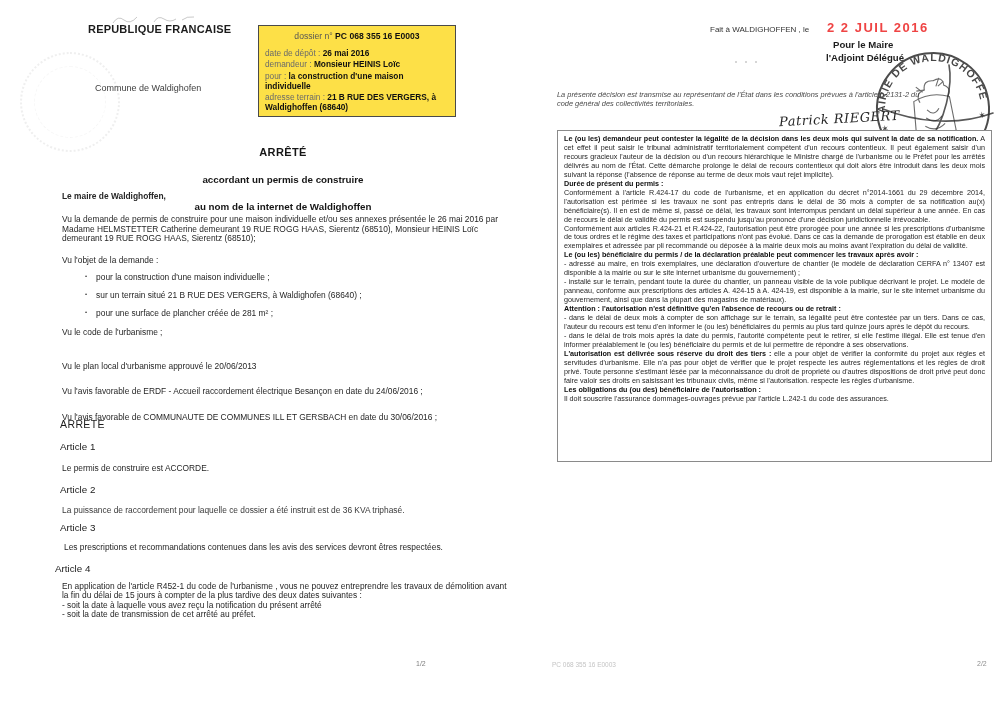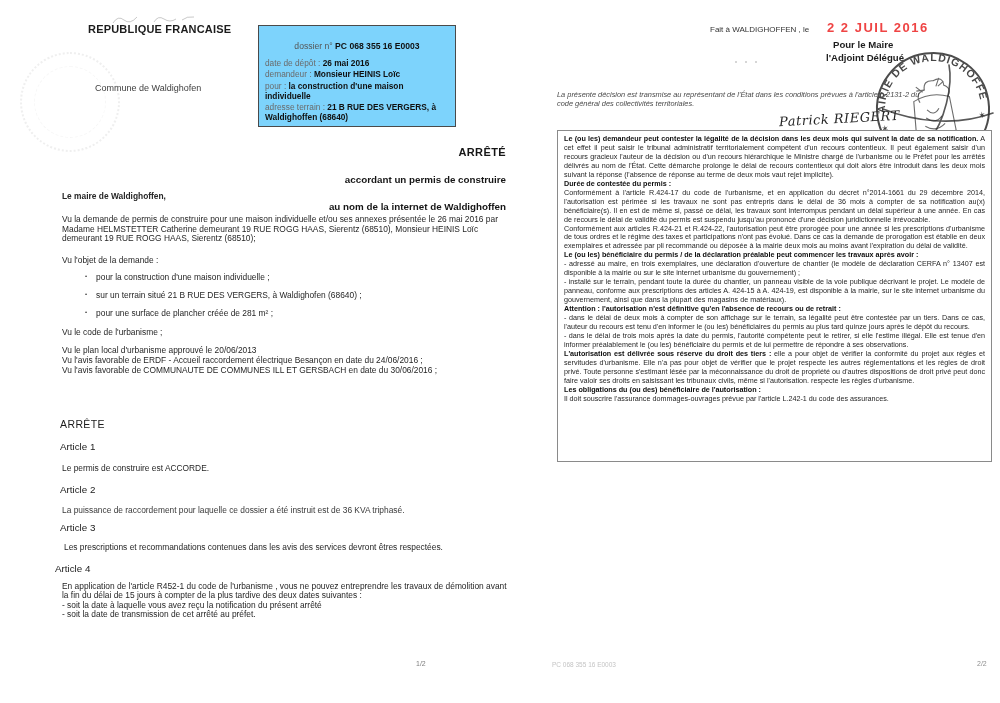--- a/index.html
+++ b/index.html
@@ -16,8 +16,8 @@
   .rep-header{font-size:11px;font-weight:700;letter-spacing:.2px;color:#1c1c1c}
   .commune{font-size:9px;color:#3f3f3f}
   .dossier-box{
-    width:184px;border:1.4px solid #4a4a4a;background:#7dd3fc;
-    padding:15px 6px 4px 6px;font-size:8.3px;line-height:10.2px;color:#222;
+    width:184px;border:1.4px solid #4a4a4a;background:#fde047;
+    padding:5px 6px 4px 6px;font-size:8.3px;line-height:10.2px;color:#222;
   }
   .dossier-line{text-align:center;margin-bottom:7px;font-size:8.6px}
   .dossier-line .lbl{color:#555;font-weight:400}

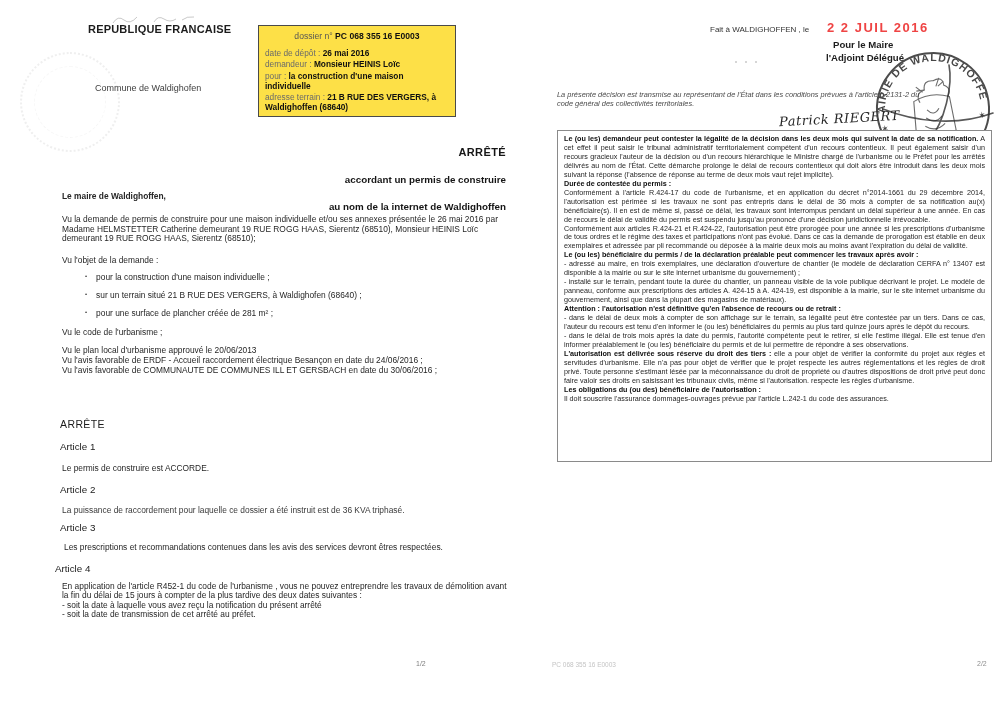--- a/index.html
+++ b/index.html
@@ -24,7 +24,7 @@
   .drow{margin-top:1px}
   .drow .lbl{color:#6a6a6a}
   .drow strong,.dossier-line strong{color:#101010}
-  .title-block{width:446px;text-align:right;color:#161616}
+  .title-block{width:446px;text-align:center;color:#161616}
   .title-1{font-size:11px;font-weight:700;letter-spacing:.4px}
   .title-2{font-size:9.8px;font-weight:700;margin-top:16px}
   .heading-ctr{width:446px;text-align:left;font-weight:400;font-size:9.8px;color:#1b1b1b}

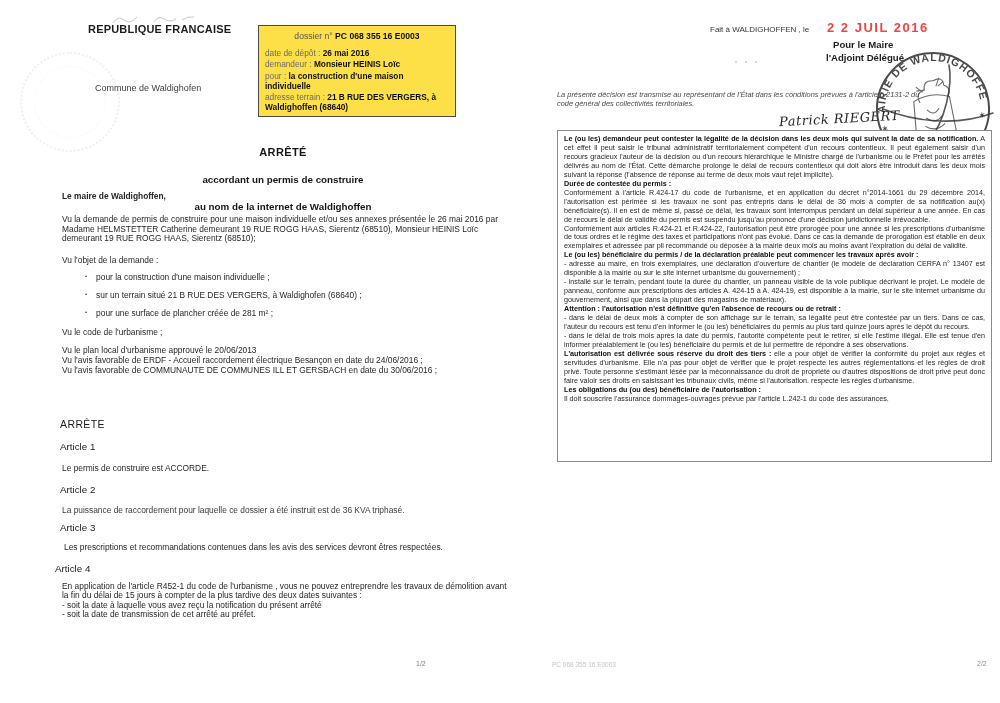--- a/index.html
+++ b/index.html
@@ -204,7 +204,7 @@
       <span>A cet effet il peut saisir le tribunal administratif territorialement compétent d'un recours contentieux. Il peut également saisir d'un recours gracieux l'auteur de la décision ou d'un recours hiérarchique le Ministre chargé de l'urbanisme ou le Préfet pour les arrêtés délivrés au nom de l'État. Cette démarche prolonge le délai de recours contentieux qui doit alors être introduit dans les deux mois suivant la réponse (l'absence de réponse au terme de deux mois vaut rejet implicite).</span>
     </div>
     <div>
-      <strong class="blockline">Durée de contestée du permis :</strong>
+      <strong class="blockline">Durée de présent du permis :</strong>
       <span class="blockline">Conformément à l'article R.424-17 du code de l'urbanisme, et en application du décret n°2014-1661 du 29 décembre 2014, l'autorisation est périmée si les travaux ne sont pas entrepris dans le délai de 36 mois à compter de sa notification au(x) bénéficiaire(s). Il en est de même si, passé ce délai, les travaux sont interrompus pendant un délai supérieur à une année. En cas de recours le délai de validité du permis est suspendu jusqu'au prononcé d'une décision juridictionnelle irrévocable.</span>
       <span class="blockline">Conformément aux articles R.424-21 et R.424-22, l'autorisation peut être prorogée pour une année si les prescriptions d'urbanisme de tous ordres et le régime des taxes et participations n'ont pas évolué. Dans ce cas la demande de prorogation est établie en deux exemplaires et adressée par pli recommandé ou déposée à la mairie deux mois au moins avant l'expiration du délai de validité.</span>
     </div>

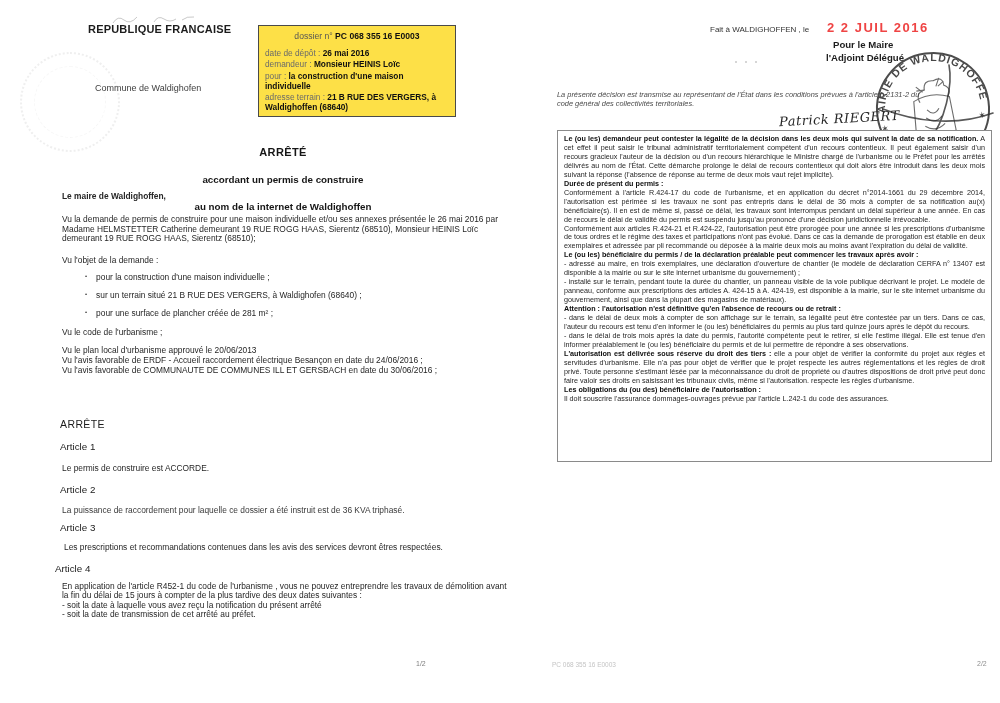--- a/index.html
+++ b/index.html
@@ -30,7 +30,7 @@
   .heading-ctr{width:446px;text-align:left;font-weight:400;font-size:9.8px;color:#1b1b1b}
   .bullet-item{margin-bottom:7.8px;font-size:8.4px;color:#262626}
   .bullet-dot{font-size:6px;vertical-align:2px;margin-right:9px;color:#333}
-  .vu-lines div{margin:0 0 .8px 0}
+  .vu-lines div{margin:16px 0 .8px 0}
   .footer-small{font-size:7px;color:#7d7d7d}
   
   .fait-line{font-size:8px;color:#333}

